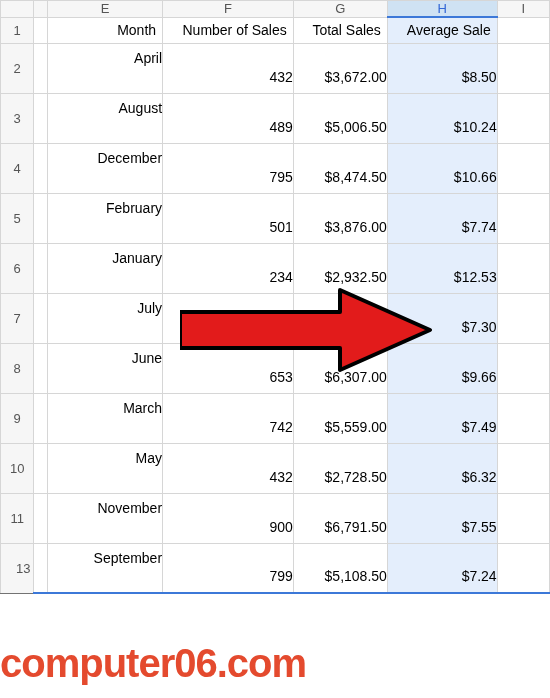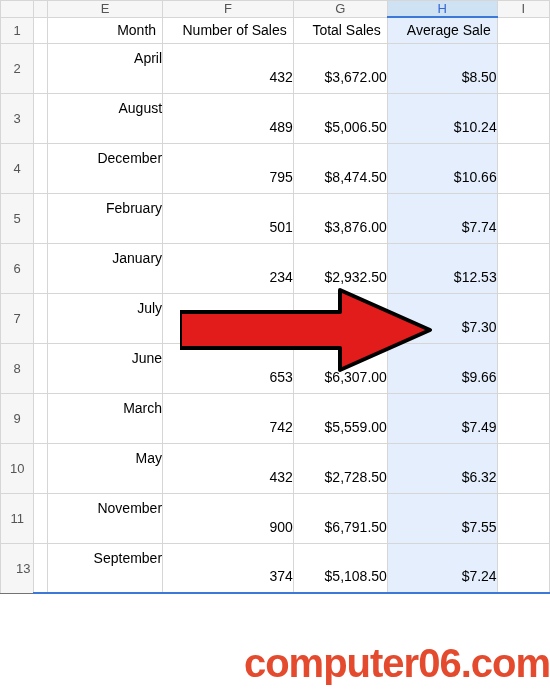--- a/index.html
+++ b/index.html
@@ -222,7 +222,7 @@
     <td class="rowhdr">13</td>
     <td class="cell c-gutter"></td>
     <td class="cell left valign-top">September</td>
-    <td class="cell right valign-bottom">374</td>
+    <td class="cell right valign-bottom">799</td>
     <td class="cell right valign-bottom">$5,108.50</td>
     <td class="cell right valign-bottom selcol">$7.24</td>
     <td class="cell"></td>

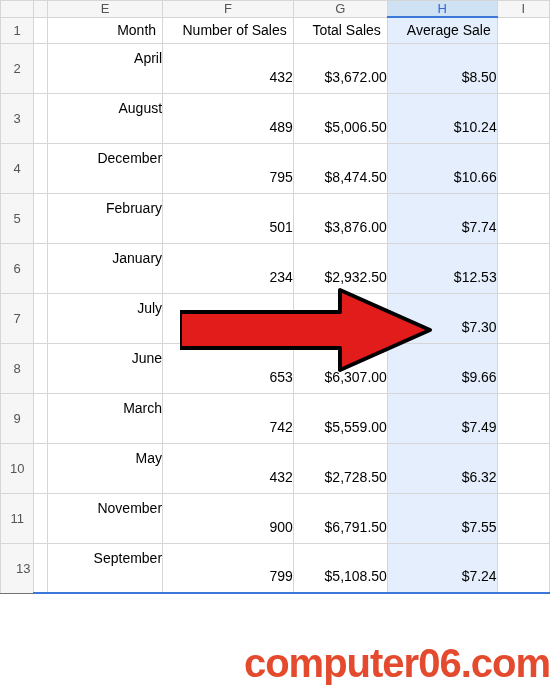--- a/index.html
+++ b/index.html
@@ -92,7 +92,7 @@
     left: 0;
     right: 0;
     bottom: 12px;
-    text-align: right;
+    text-align: left;
     font-family: "Arial Black", Arial, sans-serif;
     font-weight: 900;
     font-size: 40px;

